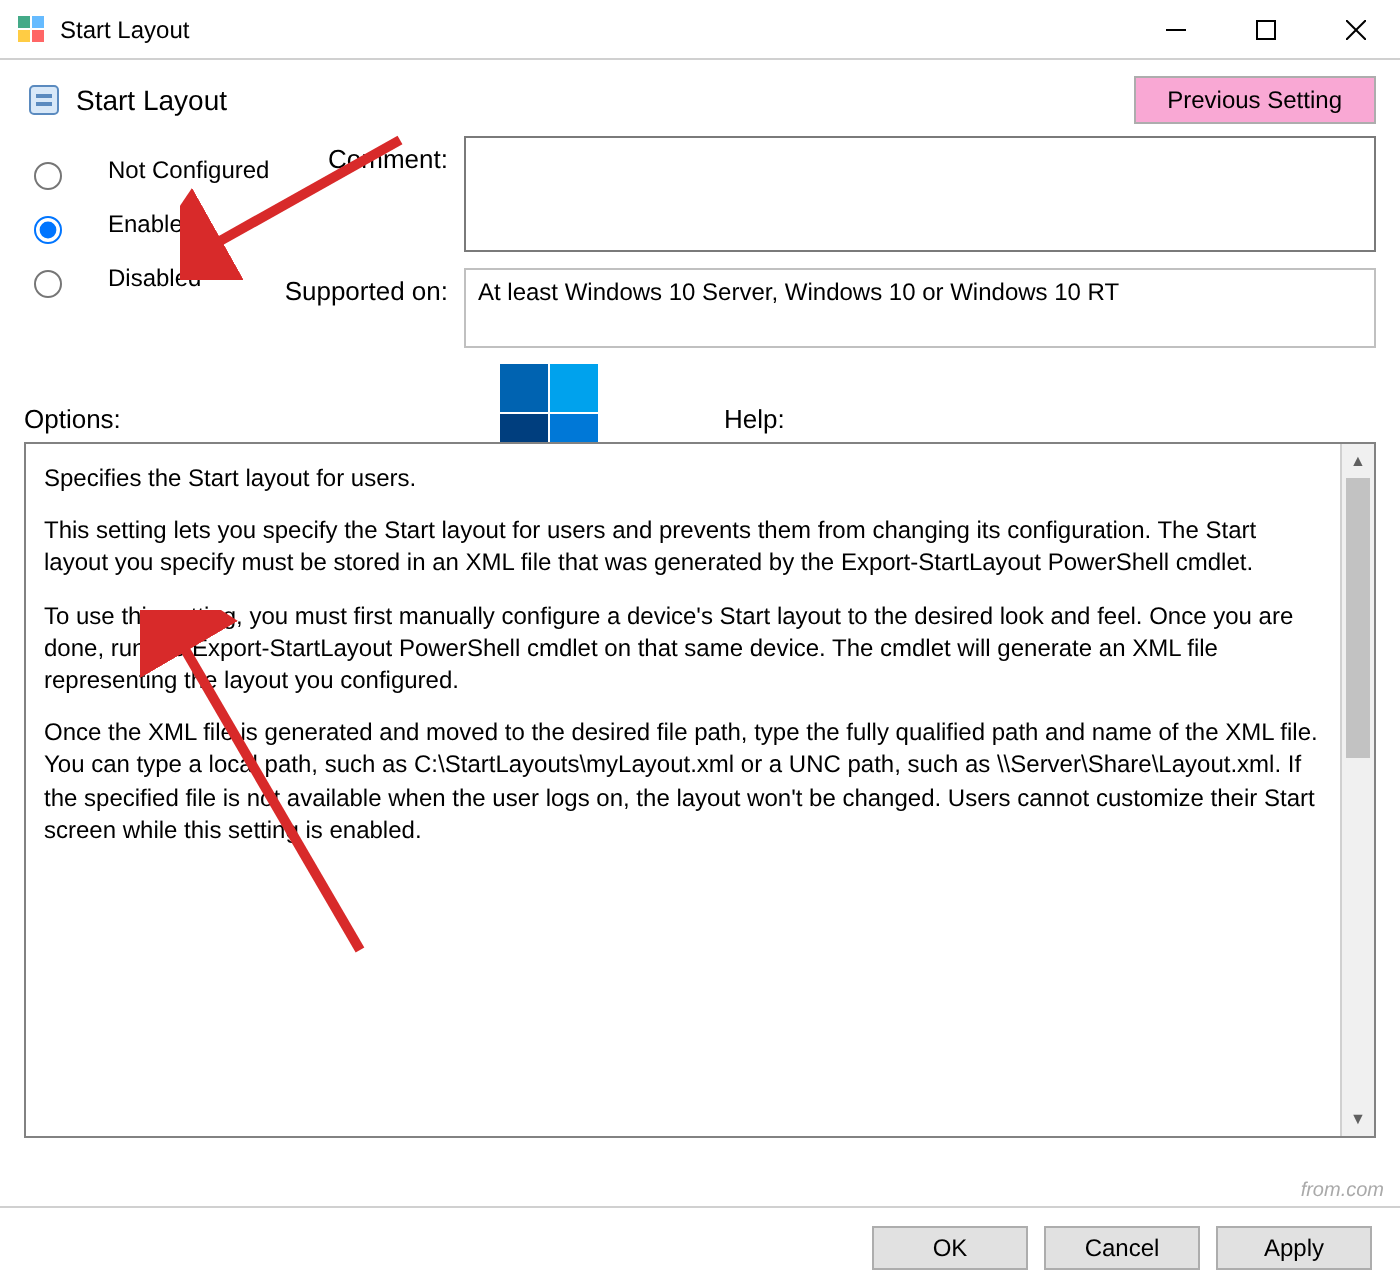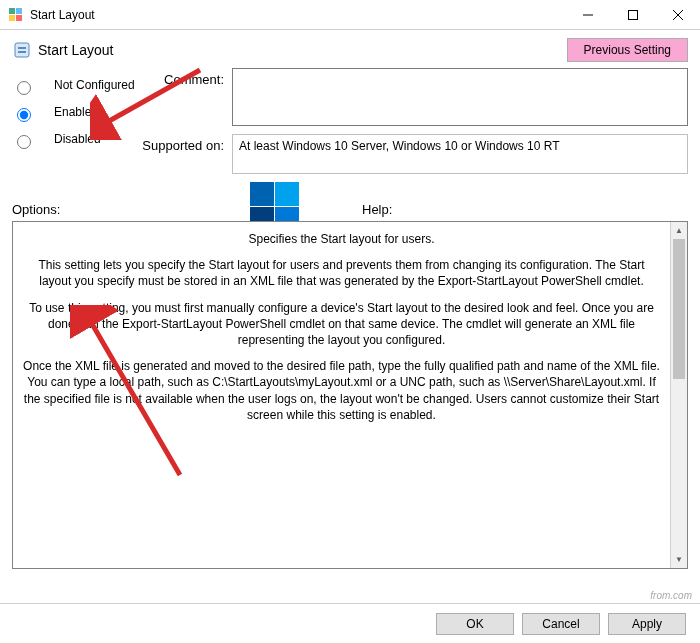--- a/index.html
+++ b/index.html
@@ -40,7 +40,7 @@
 .sl-label { font-size: 13px; margin-bottom: 6px; }
 .sl-input { width: 260px; height: 20px; border: 1px solid #0078d7; background: #fff; padding: 0 4px; font-size: 12px; font-family: "Times New Roman", serif; }
 
-.help-inner { position: absolute; inset: 1px 18px 1px 1px; padding: 8px; overflow: hidden; font-size: 12.5px; line-height: 1.35; text-align: center; }
+.help-inner { position: absolute; inset: 1px 18px 1px 1px; padding: 8px; overflow: hidden; font-size: 12.5px; line-height: 1.35; }
 .help-inner p { margin: 0 0 10px 0; }
 .scrollbar { position: absolute; right: 0; top: 0; bottom: 0; width: 17px; background: #f0f0f0; border-left: 1px solid #d0d0d0; }
 .scrollbar .arrow { height: 17px; display: flex; align-items: center; justify-content: center; color: #606060; font-size: 8px; }

